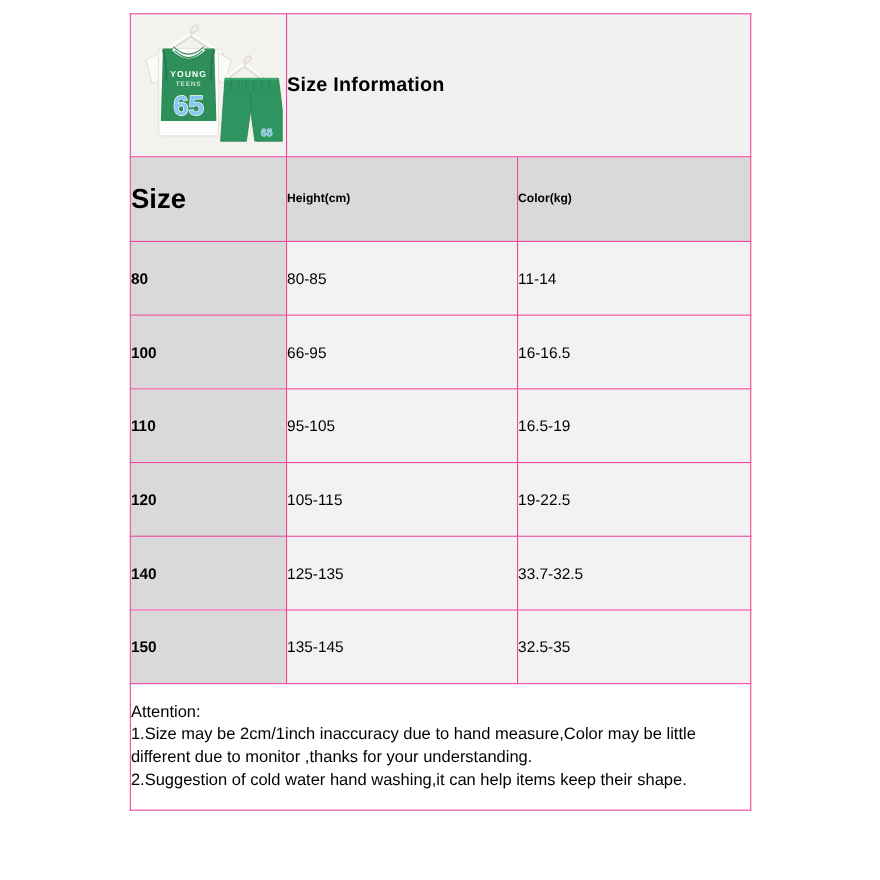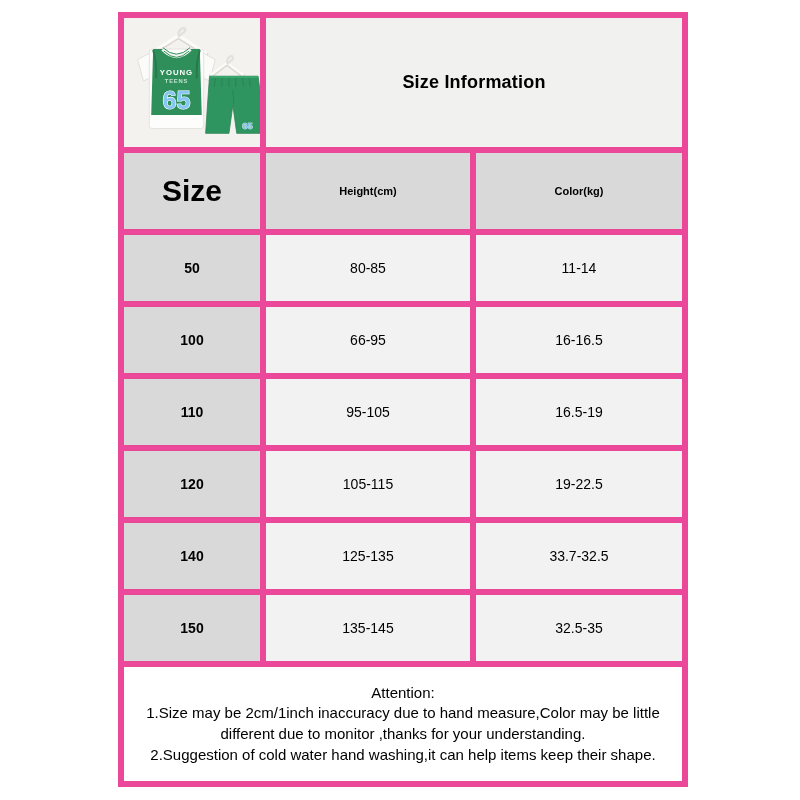--- a/index.html
+++ b/index.html
@@ -22,8 +22,8 @@
     width: 564px;
   }
   table.size-sheet td {
-    border: 6px solid #ec4899;
-    text-align: center;
+    border: 1px solid #ec4899;
+    text-align: left;
     vertical-align: middle;
     padding: 0;
     overflow: hidden;

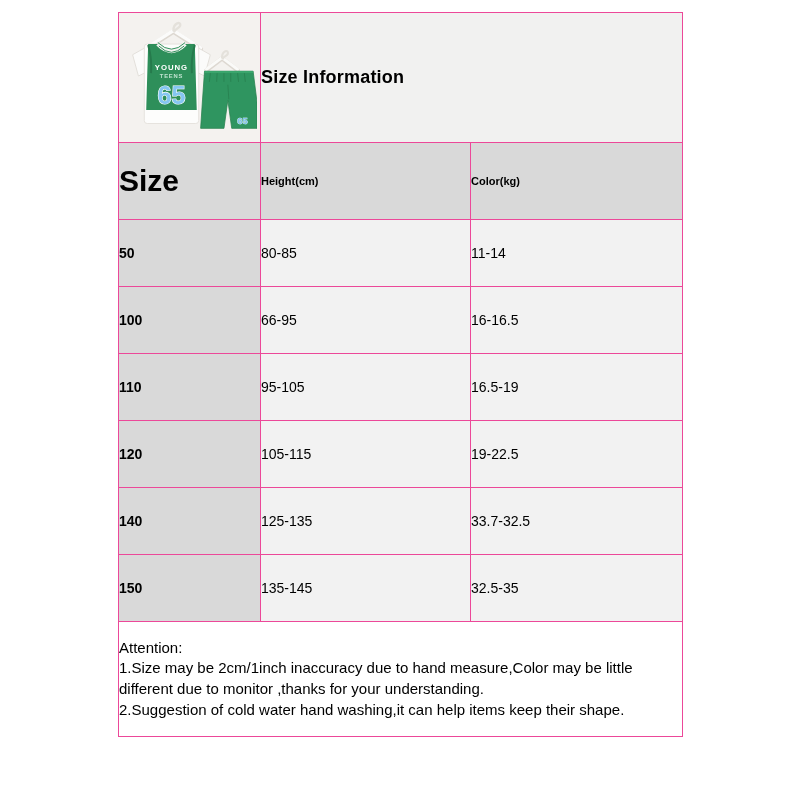--- a/index.html
+++ b/index.html
@@ -51,7 +51,7 @@
   }
   td.size-head-cell {
     background: #d9d9d9;
-    font-size: 30px;
+    font-size: 25px;
     font-weight: bold;
   }
   td.col-head-cell {

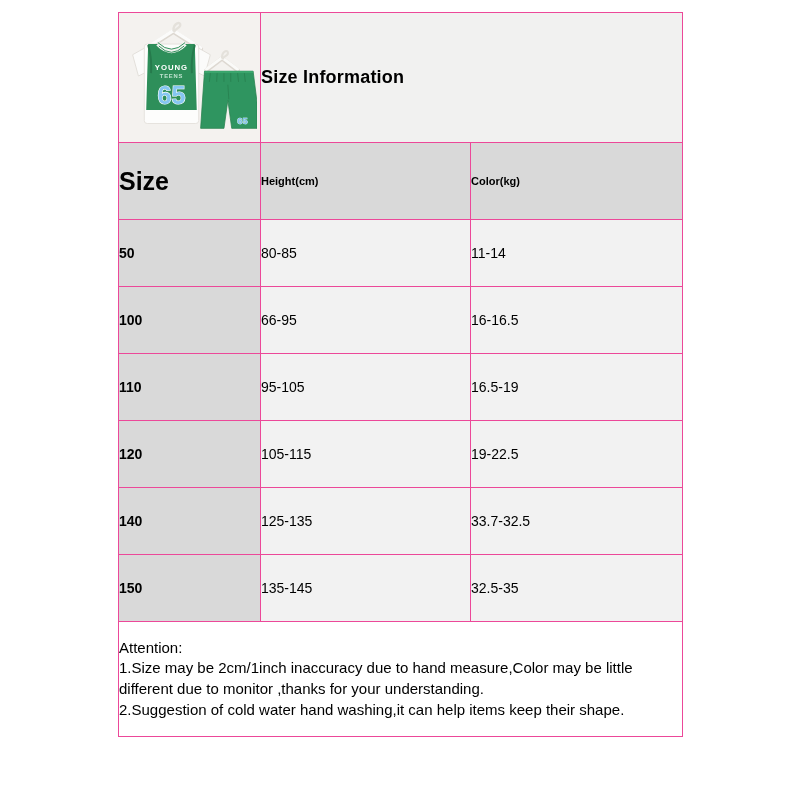--- a/index.html
+++ b/index.html
@@ -152,7 +152,7 @@
     </tr>
 
     <tr class="r-data">
-      <td class="size-cell">50</td>
+      <td class="size-cell">80</td>
       <td class="data-cell">80-85</td>
       <td class="data-cell">11-14</td>
     </tr>

